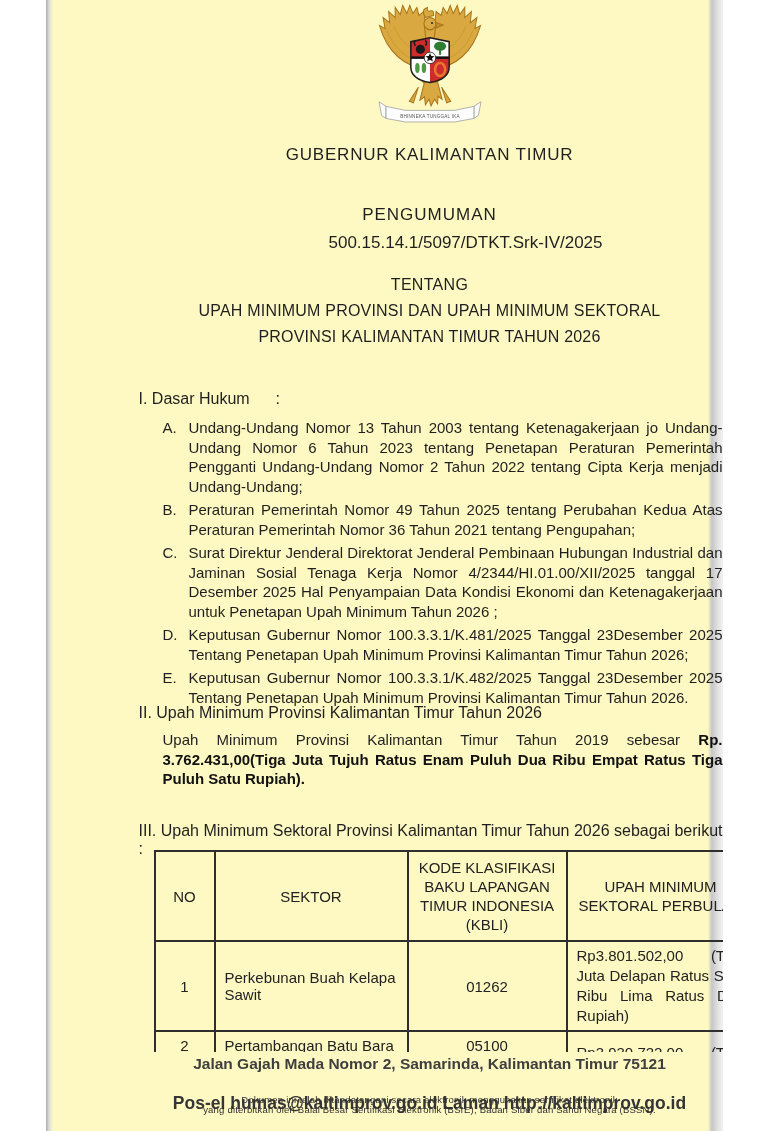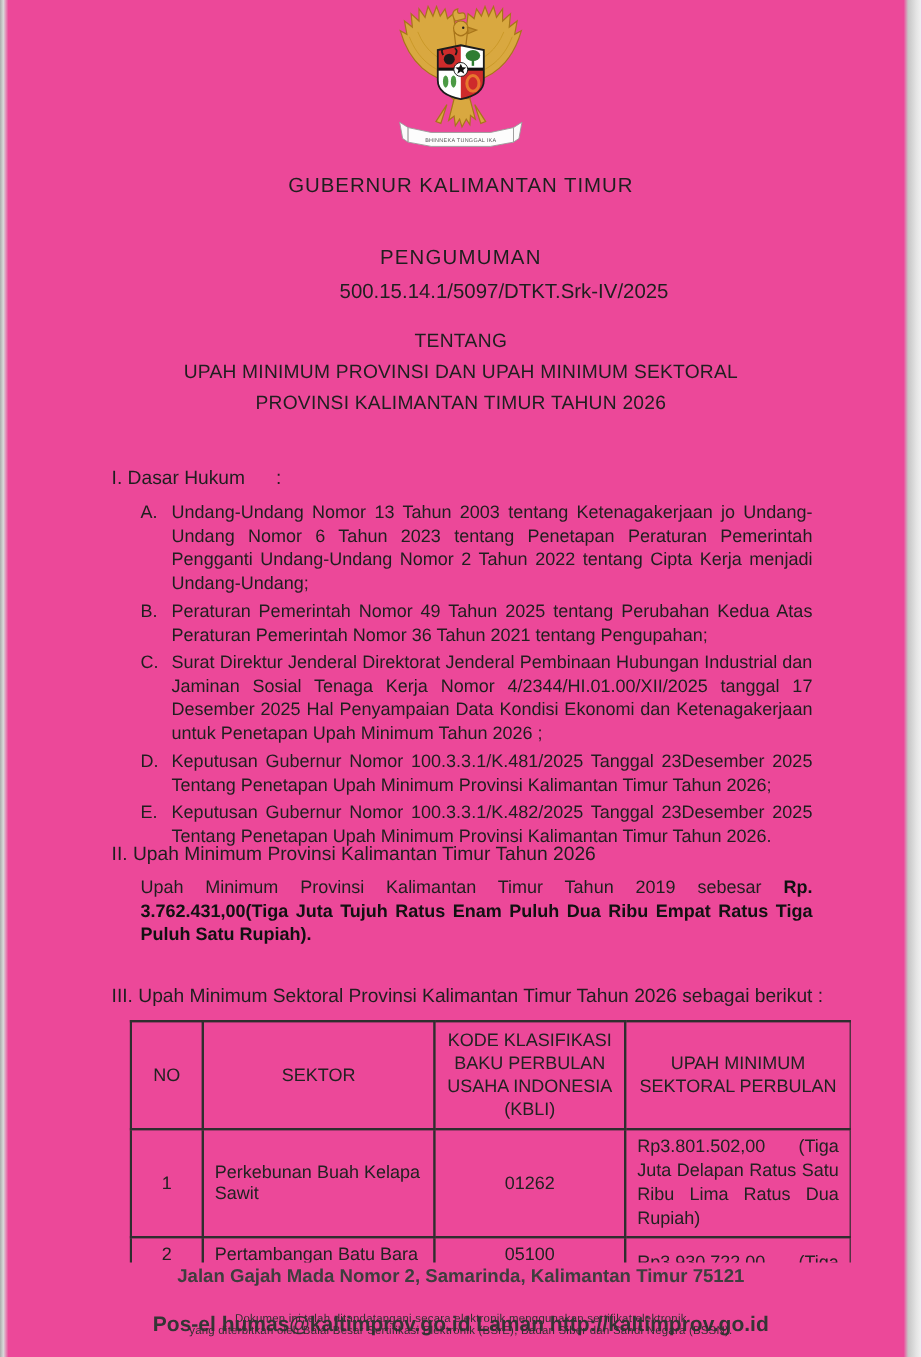--- a/index.html
+++ b/index.html
@@ -4,8 +4,8 @@
 <style>
   html,body{margin:0;padding:0;background:#ffffff;}
   .page{
-    position:relative;width:768px;height:1131px;margin:0 auto;
-    background:#ec4899;overflow:hidden;
+    position:relative;width:677px;height:1131px;margin:0 auto;
+    background:#fef9c3;overflow:hidden;
     font-family:"Liberation Sans","DejaVu Sans",sans-serif;
     color:#1f1f1f;
   }

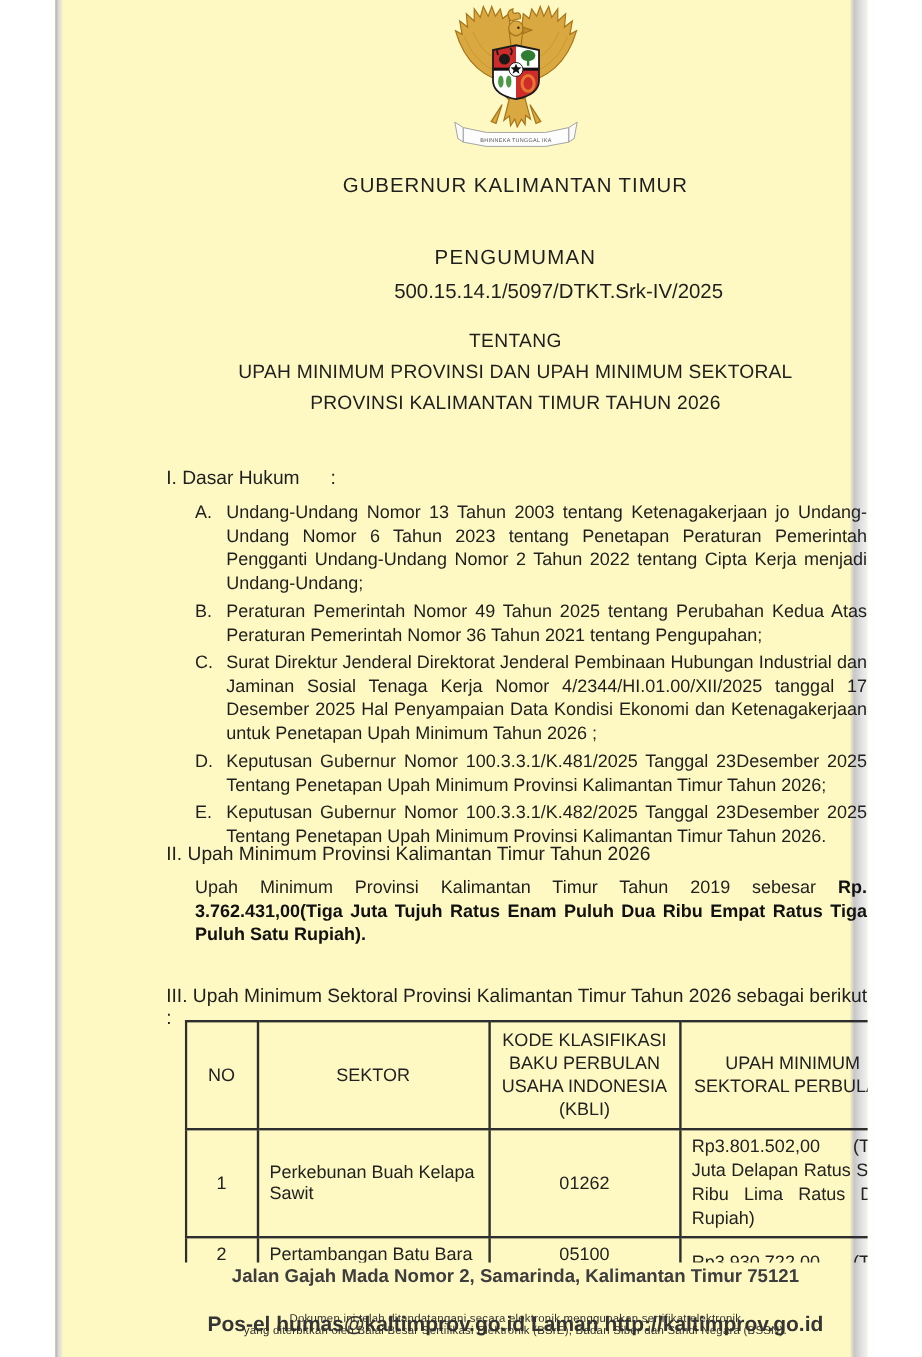--- a/index.html
+++ b/index.html
@@ -174,7 +174,7 @@
           <tr class="hdr">
         <td>NO</td>
         <td>SEKTOR</td>
-        <td>KODE KLASIFIKASI BAKU PERBULAN USAHA INDONESIA (KBLI)</td>
+        <td>KODE KLASIFIKASI BAKU LAPANGAN TIMUR INDONESIA (KBLI)</td>
         <td>UPAH MINIMUM SEKTORAL PERBULAN</td>
       </tr>
       <tr class="row1">

